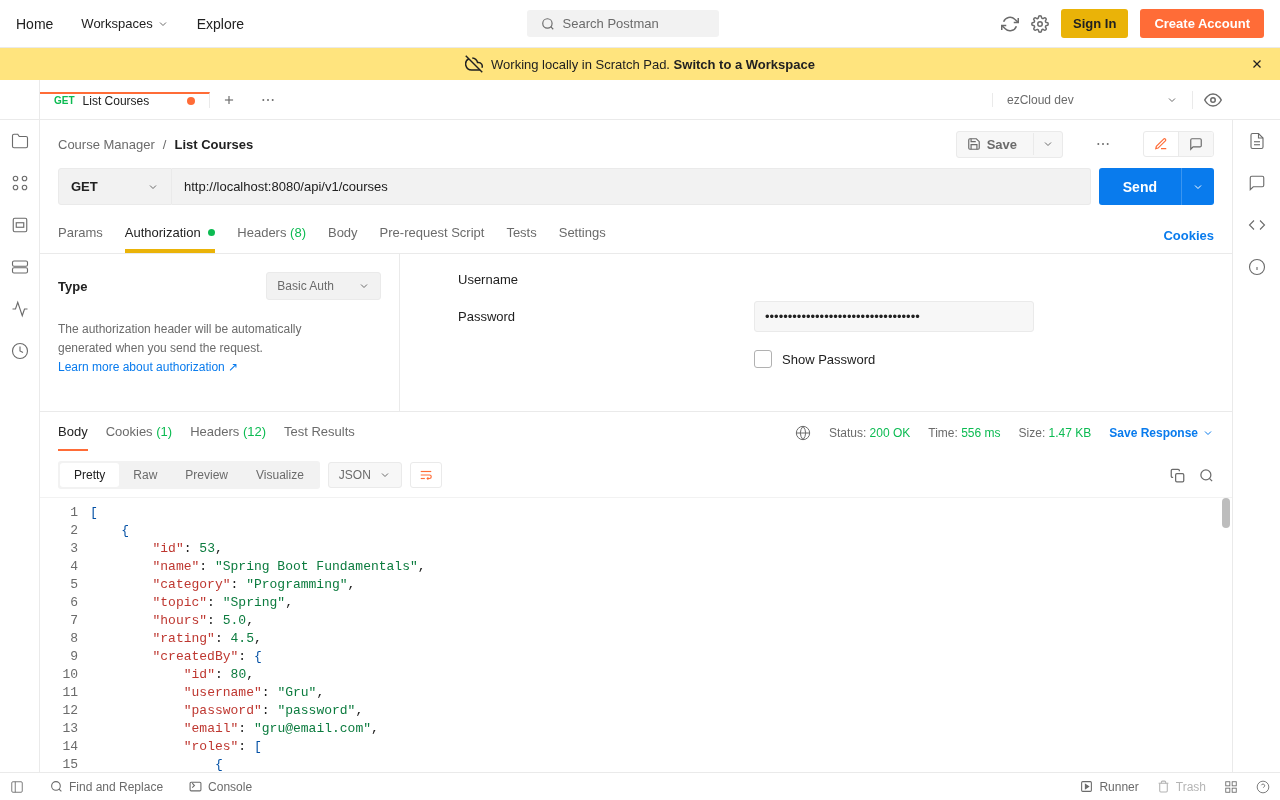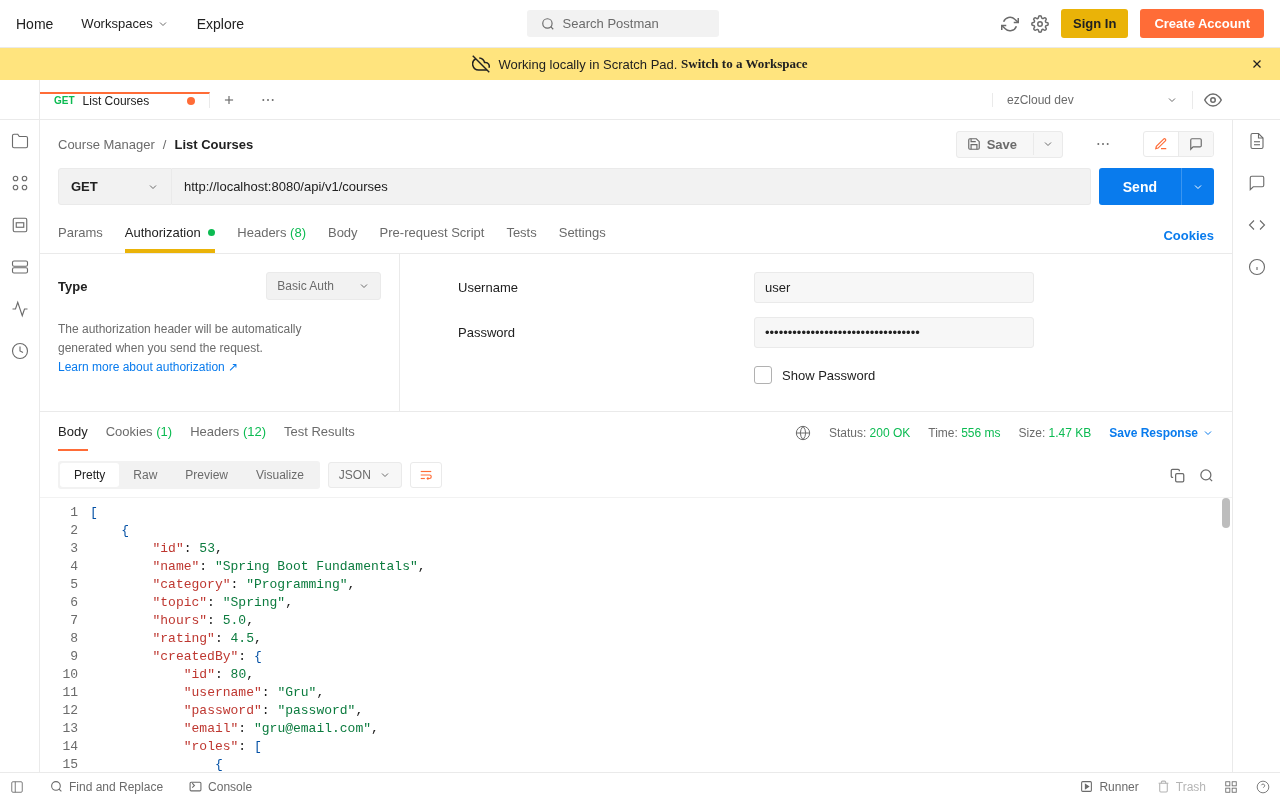--- a/index.html
+++ b/index.html
@@ -19,7 +19,7 @@
     
     .banner { background: #ffe47e; height: 32px; display: flex; align-items: center; justify-content: center; position: relative; font-size: 13px; color: #212121; }
     .banner .close { position: absolute; right: 16px; top: 50%; transform: translateY(-50%); cursor: pointer; }
-    .banner b { font-weight: 700; font-family: Liberation Serif, serif; }
+    .banner b { font-weight: 700; }
     .banner .cloud-icon { margin-right: 8px; }
 
     

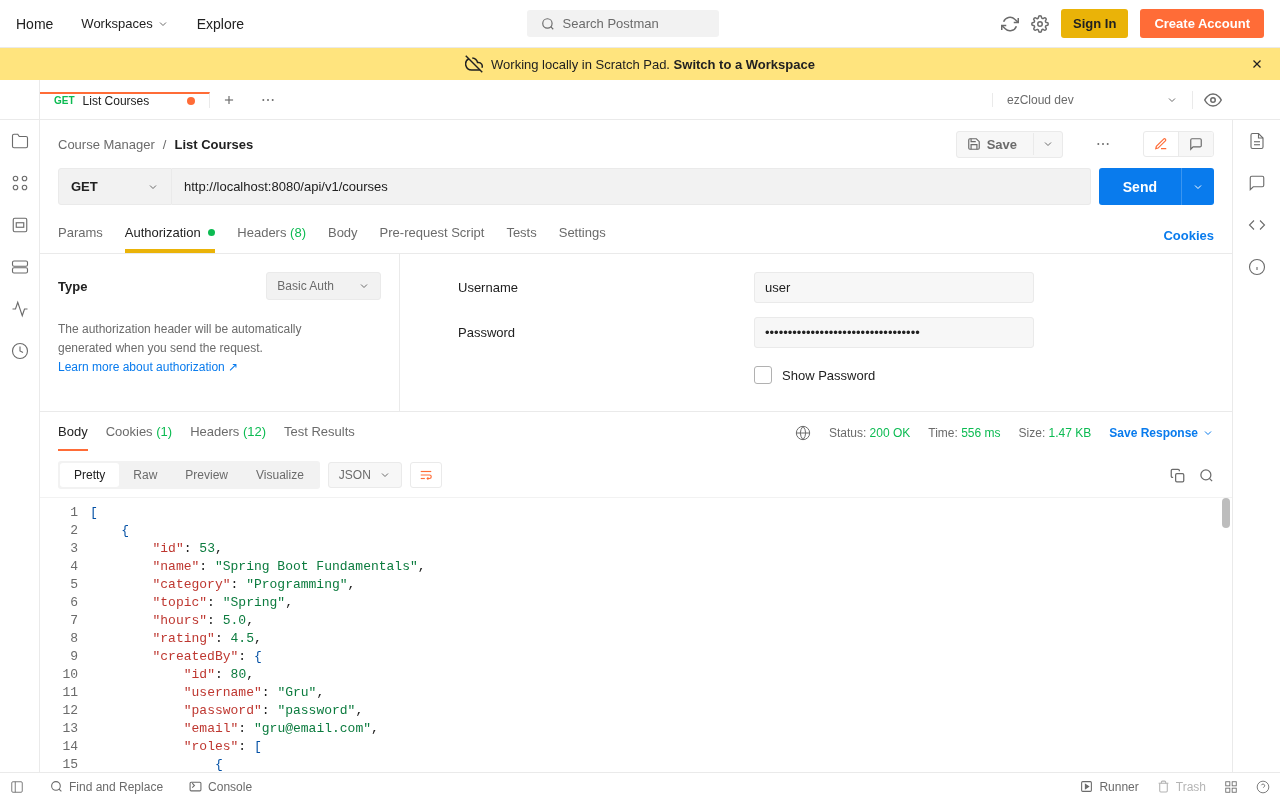--- a/index.html
+++ b/index.html
@@ -368,7 +368,6 @@
       <div class="auth-right">
         <div class="form-row">
           <label>Username</label>
-          <input value="user" style="">
         </div>
         <div class="form-row">
           <label>Password</label>

